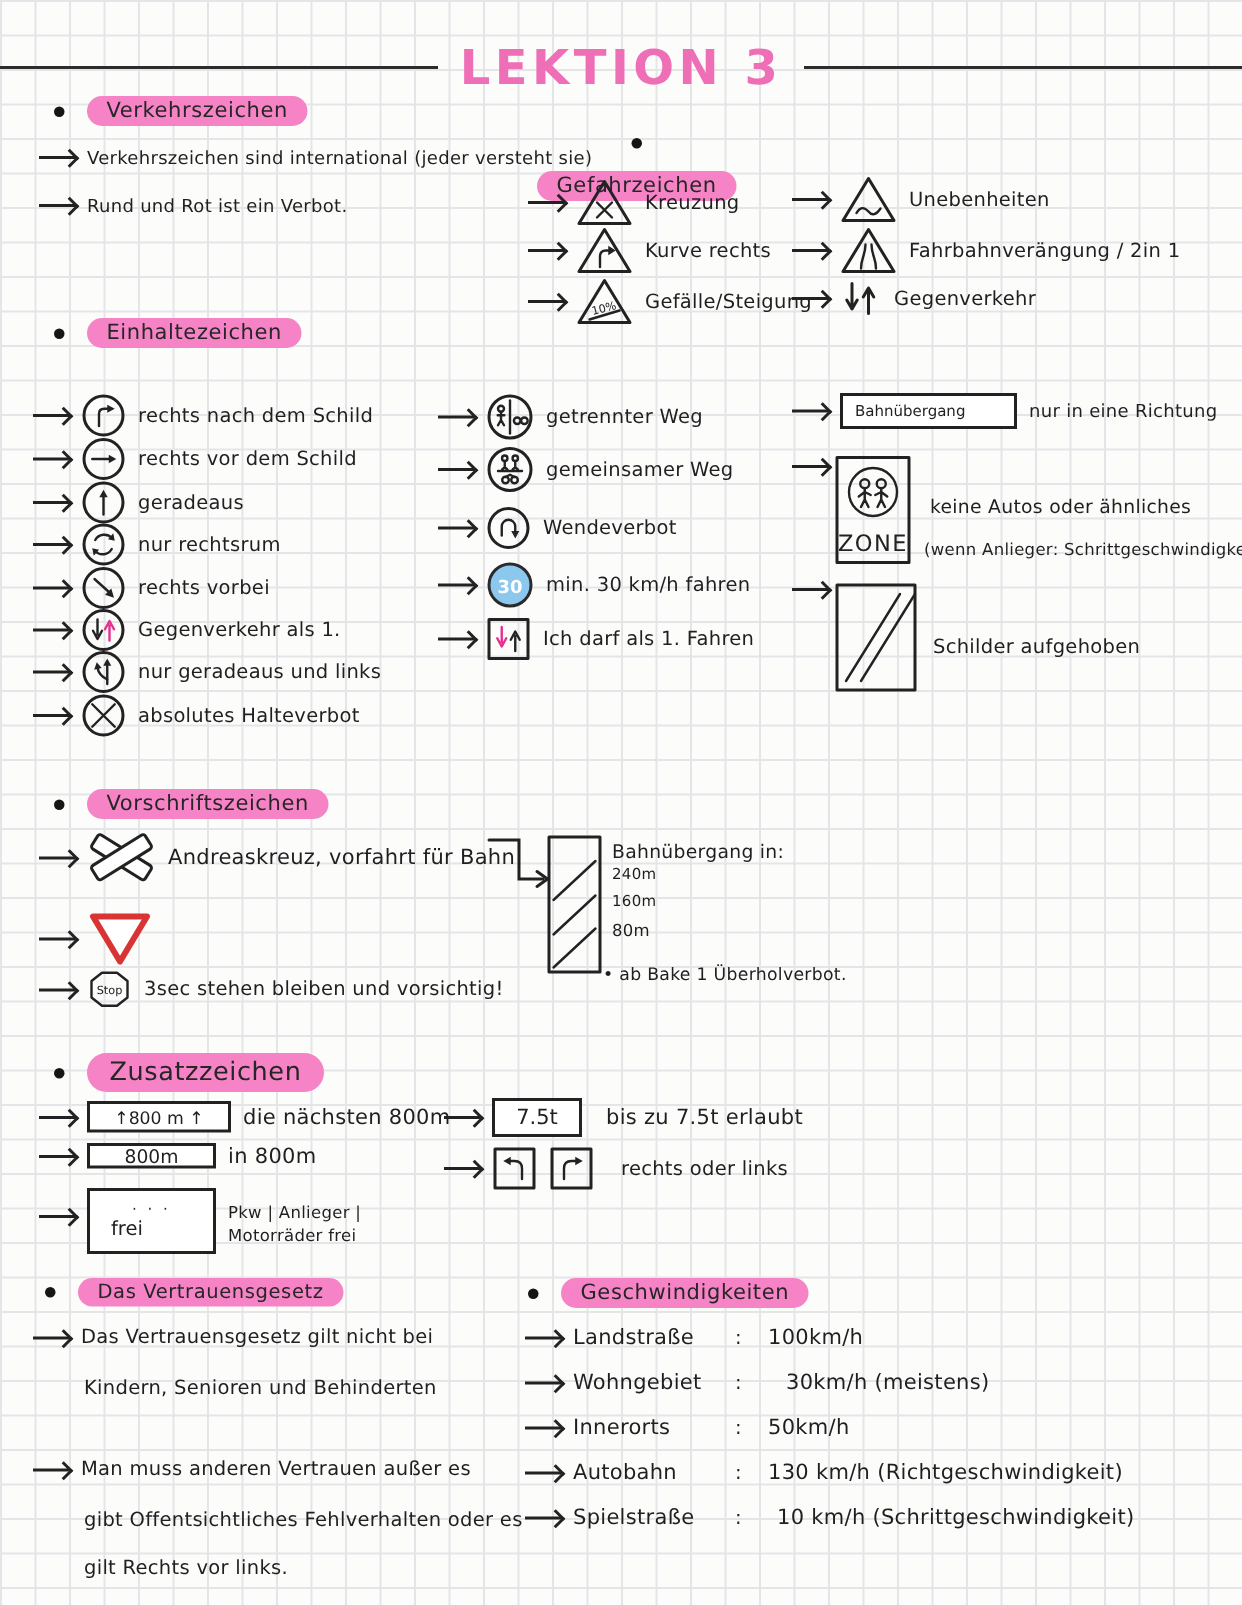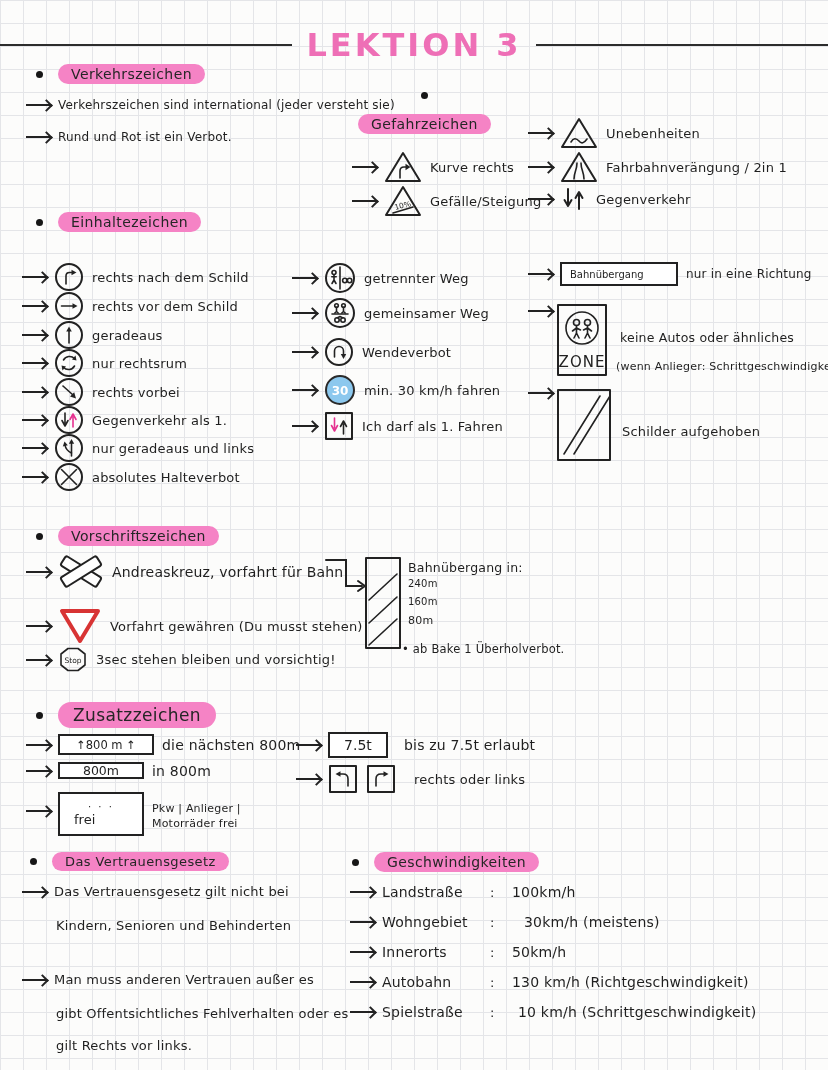--- a/index.html
+++ b/index.html
@@ -70,6 +70,14 @@
     <div class="pill">Gefahrzeichen</div>
   </div>
 
+  <div class="row" style="left:352px;top:118px;">
+    <span class="arr"></span>
+    <svg class="sign" width="38" height="34" viewBox="0 0 38 34">
+      <path class="st" d="M19 3 L36 31 L2 31 Z"></path>
+      <path class="st thin" d="M14 17 L24 27 M24 17 L14 27"></path>
+    </svg>
+    <span class="lbl">Kreuzung</span>
+  </div>
 
   <div class="row" style="left:352px;top:150px;">
     <span class="arr"></span>

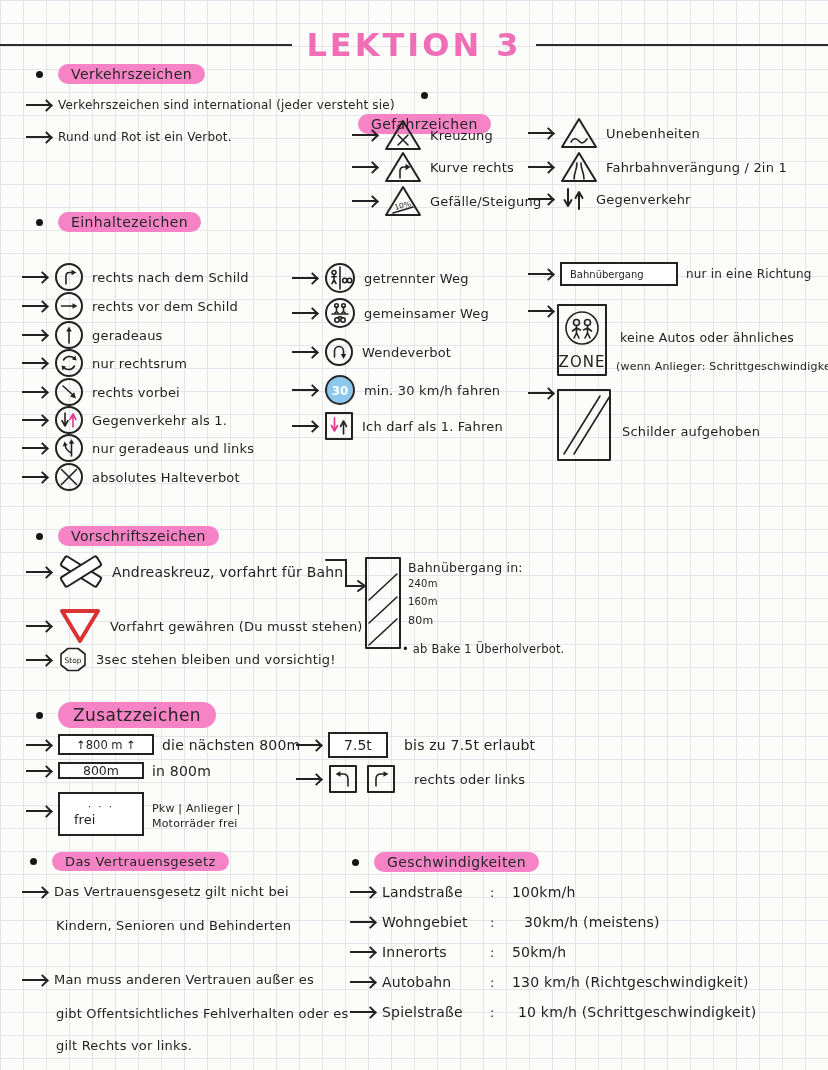--- a/index.html
+++ b/index.html
@@ -336,7 +336,6 @@
     <svg class="sign" width="44" height="40" viewBox="0 0 44 40">
       <path d="M4 5 H40 L22 35 Z" fill="#fff" stroke="#d83434" stroke-width="4" stroke-linejoin="round"></path>
     </svg>
-    <span class="lbl">Vorfahrt gewähren (Du musst stehen)</span>
   </div>
 
   <div class="row" style="left:26px;top:646px;">

